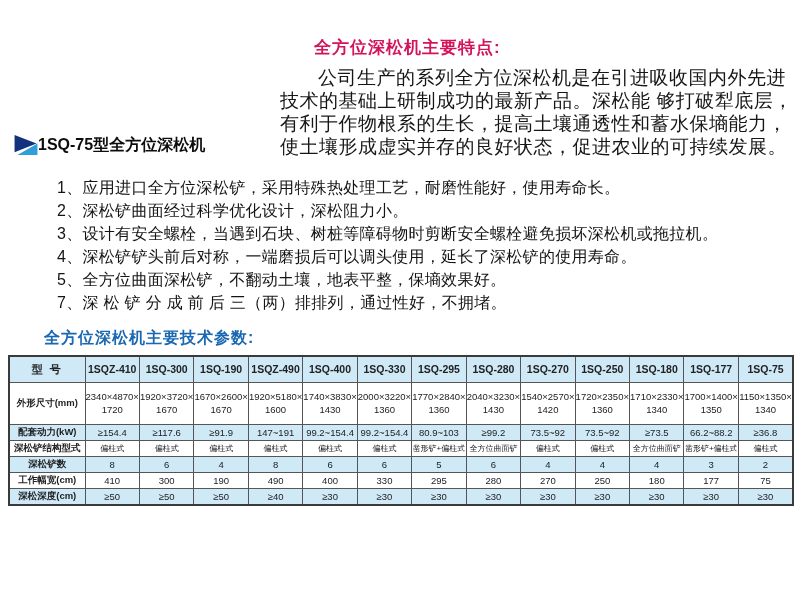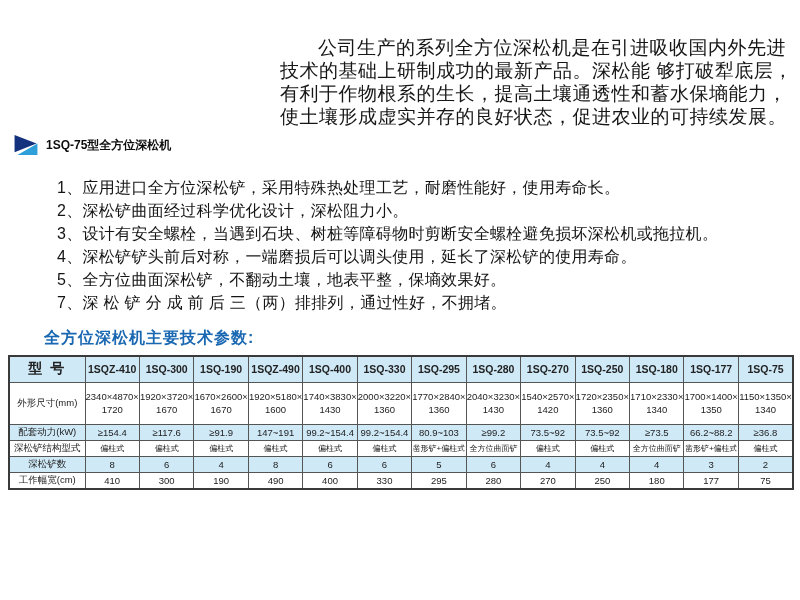--- a/index.html
+++ b/index.html
@@ -67,6 +67,7 @@
 <body>
 
 <div class="intro">
+  <h2 class="intro-title">全方位深松机主要特点:</h2>
   <p class="intro-body">公司生产的系列全方位深松机是在引进吸收国内外先进技术的基础上研制成功的最新产品。深松能 够打破犁底层，有利于作物根系的生长，提高土壤通透性和蓄水保墒能力，使土壤形成虚实并存的良好状态，促进农业的可持续发展。</p>
 </div>
 

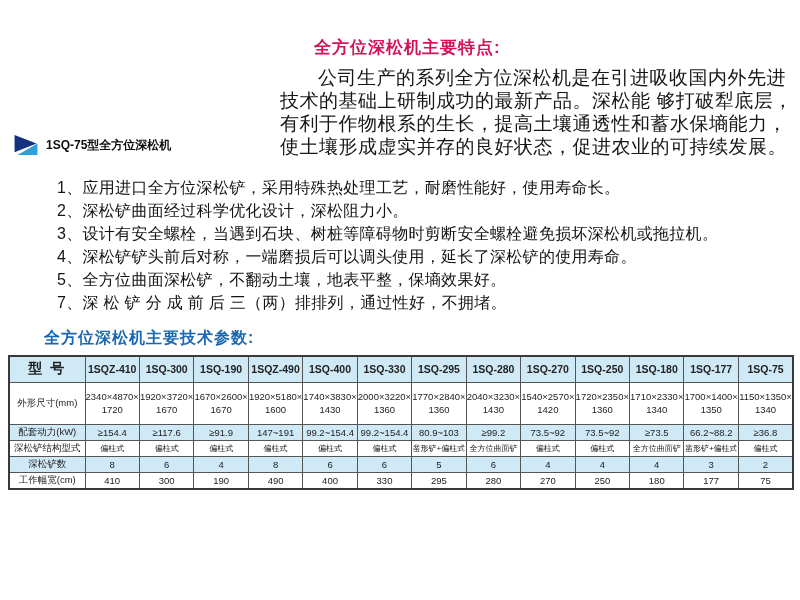--- a/index.html
+++ b/index.html
@@ -28,8 +28,8 @@
   }
   .product-heading {
     position:absolute; left:14px; top:135px;
-    display:flex; align-items:center; gap:8px;
-    font-size:12px; font-weight:bold; color:#0d0d0d;
+    display:flex; align-items:center; 
+    font-size:16px; font-weight:bold; color:#0d0d0d;
   }
   .product-heading .logo { width:24px; height:21px; flex:0 0 auto; }
   .features {

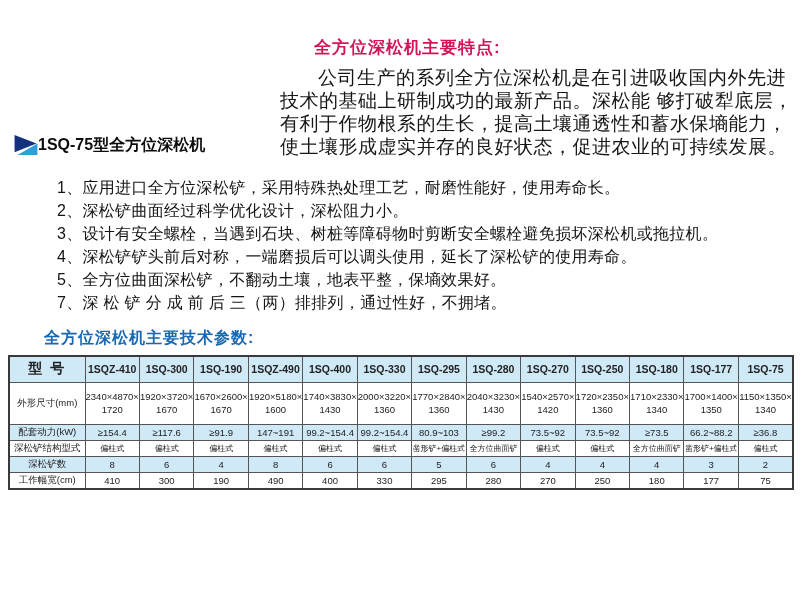--- a/index.html
+++ b/index.html
@@ -54,7 +54,7 @@
   }
   table.specs thead tr { height:26px; background:var(--rowblue); }
   table.specs thead th { font-size:10.5px; font-weight:bold; letter-spacing:0; }
-  table.specs thead th.corner { font-size:14px; letter-spacing:2px; }
+  table.specs thead th.corner { font-size:11px; letter-spacing:2px; }
   table.specs tbody tr { height:15px; background:#ffffff; }
   table.specs tbody tr.alt { background:var(--rowblue); }
   table.specs tbody th { font-size:9.5px; font-weight:normal;margin-left:44px; }

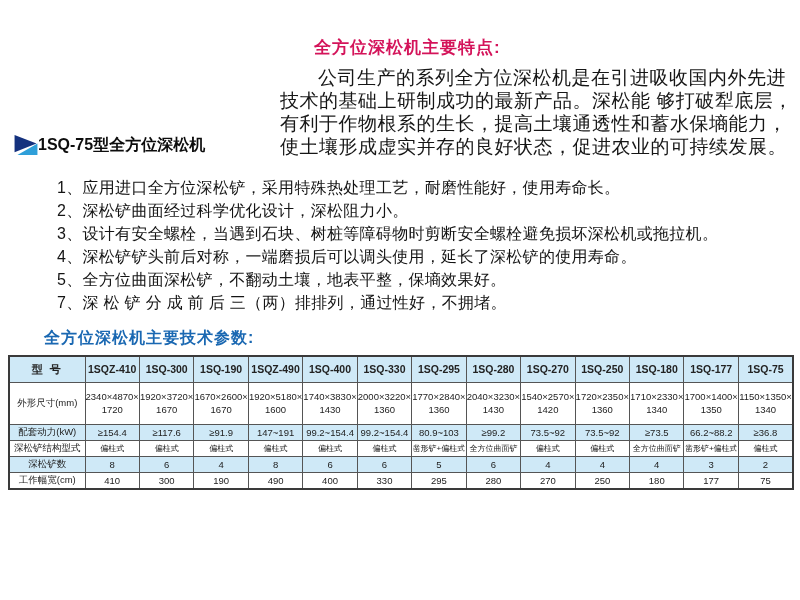--- a/index.html
+++ b/index.html
@@ -57,7 +57,7 @@
   table.specs thead th.corner { font-size:11px; letter-spacing:2px; }
   table.specs tbody tr { height:15px; background:#ffffff; }
   table.specs tbody tr.alt { background:var(--rowblue); }
-  table.specs tbody th { font-size:9.5px; font-weight:normal;margin-left:44px; }
+  table.specs tbody th { font-size:9.5px; font-weight:bold;margin-left:44px; }
   table.specs tbody td { font-size:9.5px; }
   table.specs tbody tr.dim { height:42px; }
   table.specs tbody tr.dim td { word-break:break-all; line-height:13px; font-size:9.5px;border-radius:17px; }

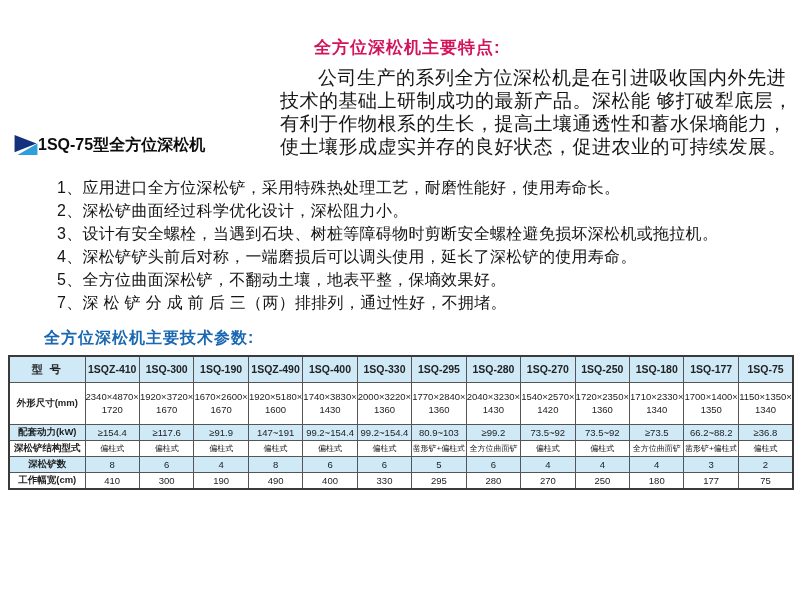--- a/index.html
+++ b/index.html
@@ -60,7 +60,7 @@
   table.specs tbody th { font-size:9.5px; font-weight:bold;margin-left:44px; }
   table.specs tbody td { font-size:9.5px; }
   table.specs tbody tr.dim { height:42px; }
-  table.specs tbody tr.dim td { word-break:break-all; line-height:13px; font-size:9.5px;border-radius:17px; }
+  table.specs tbody tr.dim td { word-break:break-all; line-height:13px; font-size:9.5px; }
   table.specs tbody tr.small td { font-size:8px;border-radius:9px; }
 </style>
 </head>

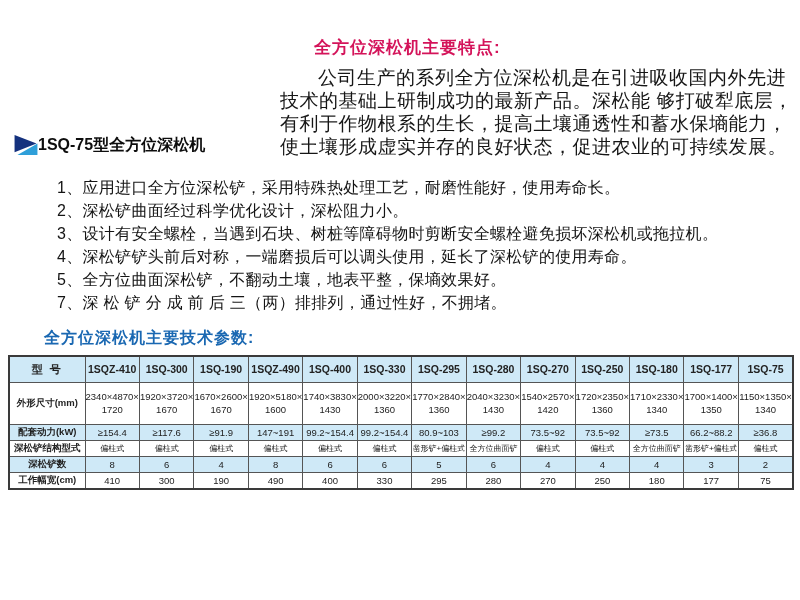--- a/index.html
+++ b/index.html
@@ -193,6 +193,22 @@
         <td>177</td>
         <td>75</td>
       </tr>
+      <tr class="alt">
+        <th>深松深度(cm)</th>
+        <td>≥50</td>
+        <td>≥50</td>
+        <td>≥50</td>
+        <td>≥40</td>
+        <td>≥30</td>
+        <td>≥30</td>
+        <td>≥30</td>
+        <td>≥30</td>
+        <td>≥30</td>
+        <td>≥30</td>
+        <td>≥30</td>
+        <td>≥30</td>
+        <td>≥30</td>
+      </tr>
     </tbody>
 </table>
 

